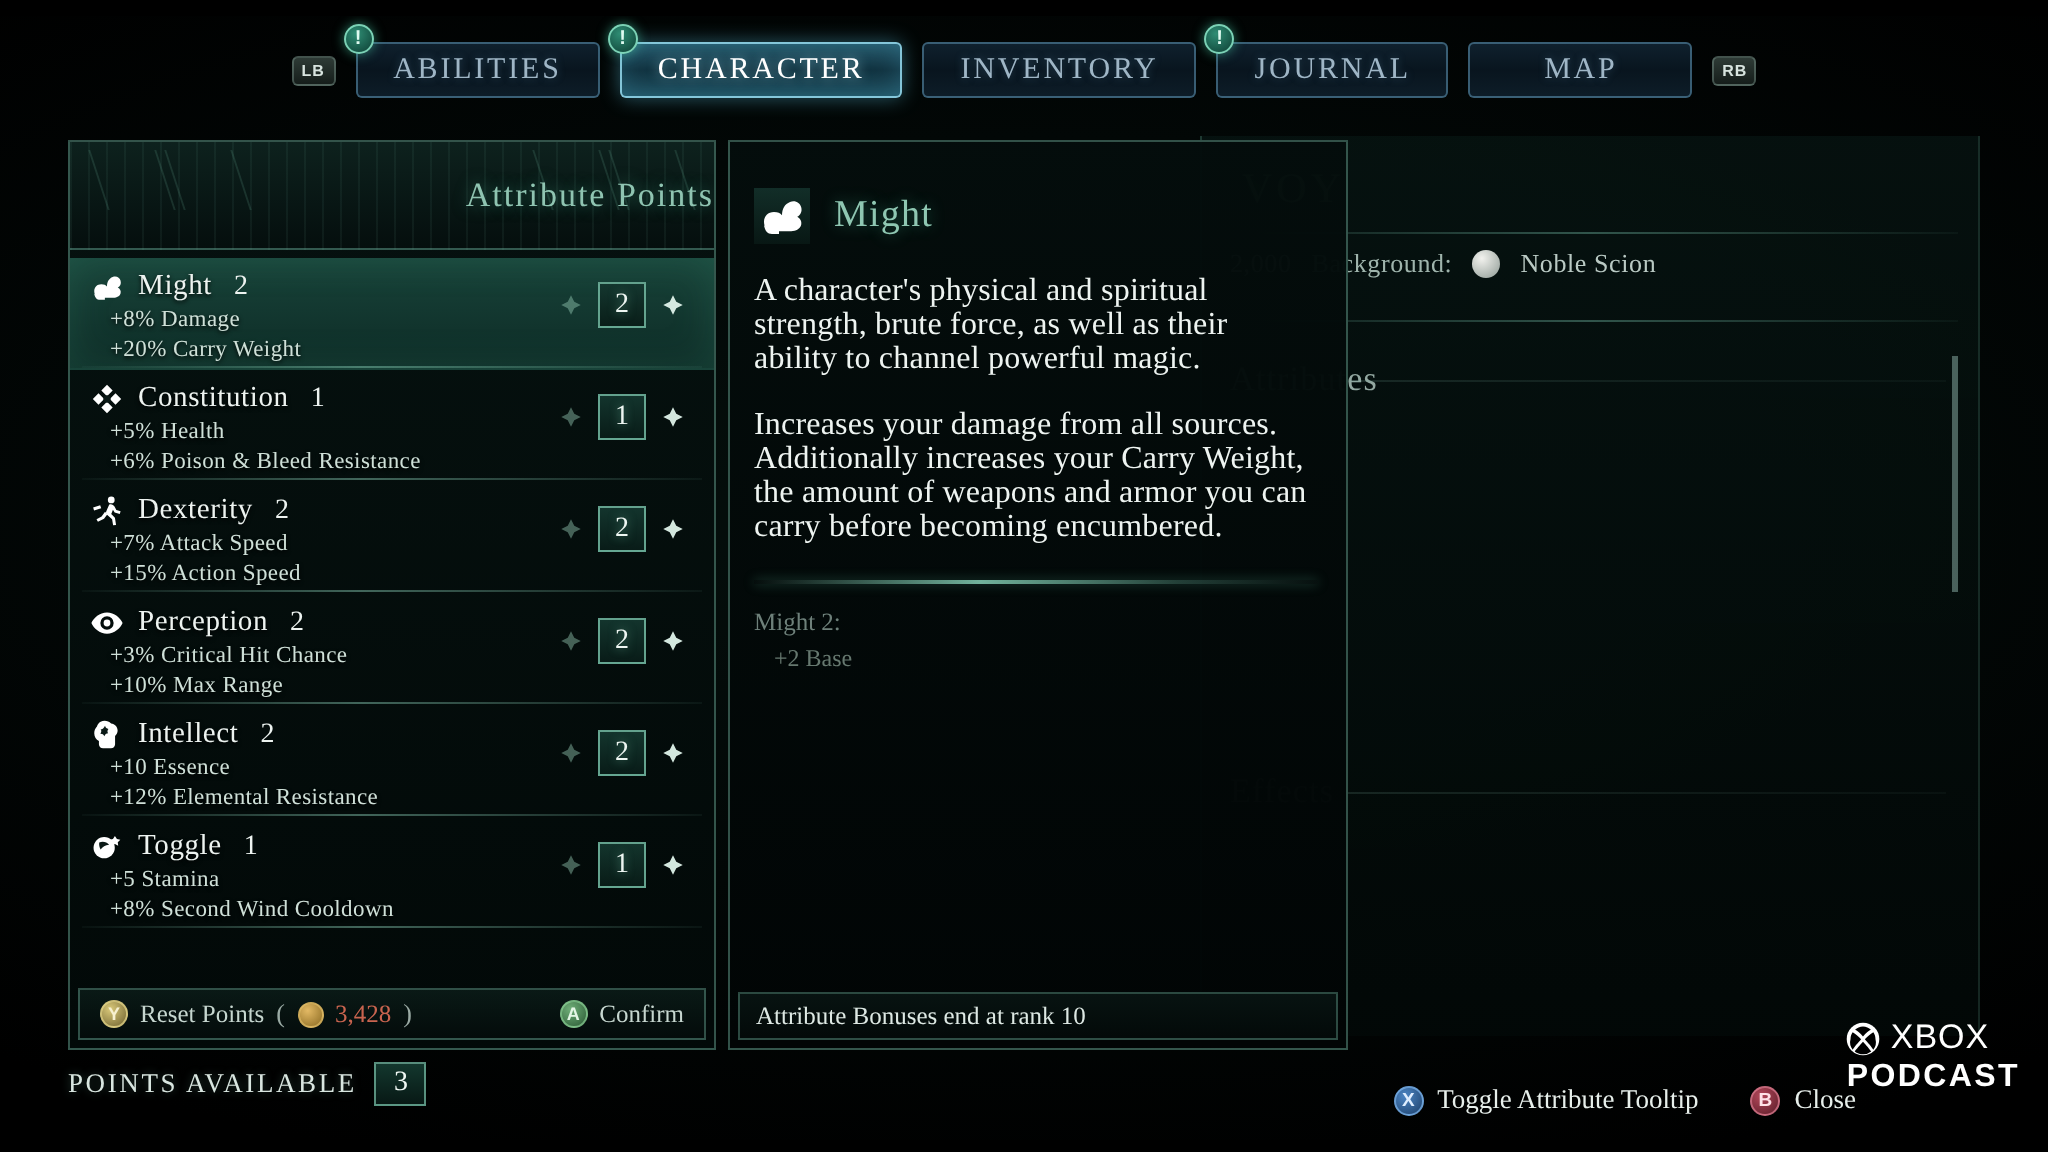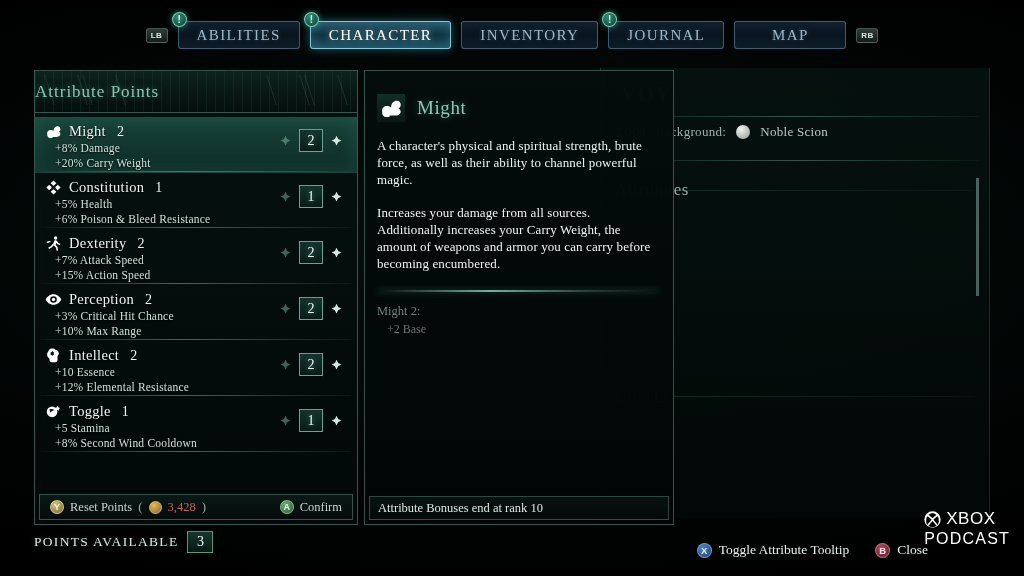--- a/index.html
+++ b/index.html
@@ -125,12 +125,12 @@
   }
   #attr-header {
     position: relative;
-    height: 42px;
+    height: 54px;
     border-bottom: 1px solid rgba(110,175,155,0.40);
     background:
       repeating-linear-gradient(90deg, rgba(120,190,170,0.07) 0 1px, transparent 1px 9px),
       linear-gradient(180deg, rgba(14,34,30,0.95), rgba(5,14,13,0.95));
-    display: flex; align-items: center; justify-content: flex-start;
+    display: flex; align-items: center; justify-content: flex-end;
     overflow: hidden;
   }
   #attr-header .orn {

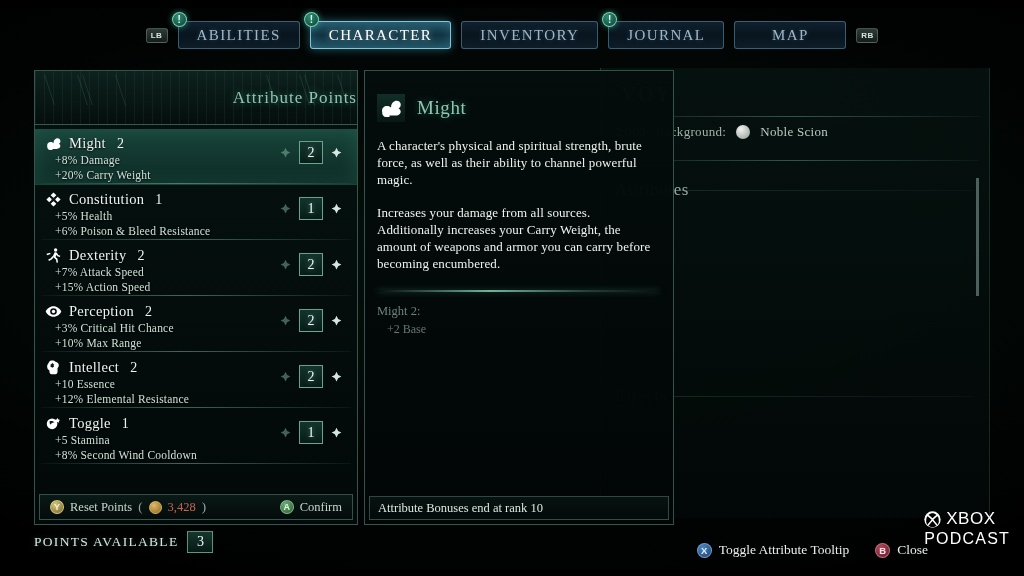--- a/index.html
+++ b/index.html
@@ -257,7 +257,7 @@
   }
   .tt-para {
     margin: 10px 14px 0 12px;
-    font-size: 13px; line-height: 17px; color: #eef4f1;
+    font-size: 16px; line-height: 17px; color: #eef4f1;
     letter-spacing: .1px;
   }
   #tt-divider {

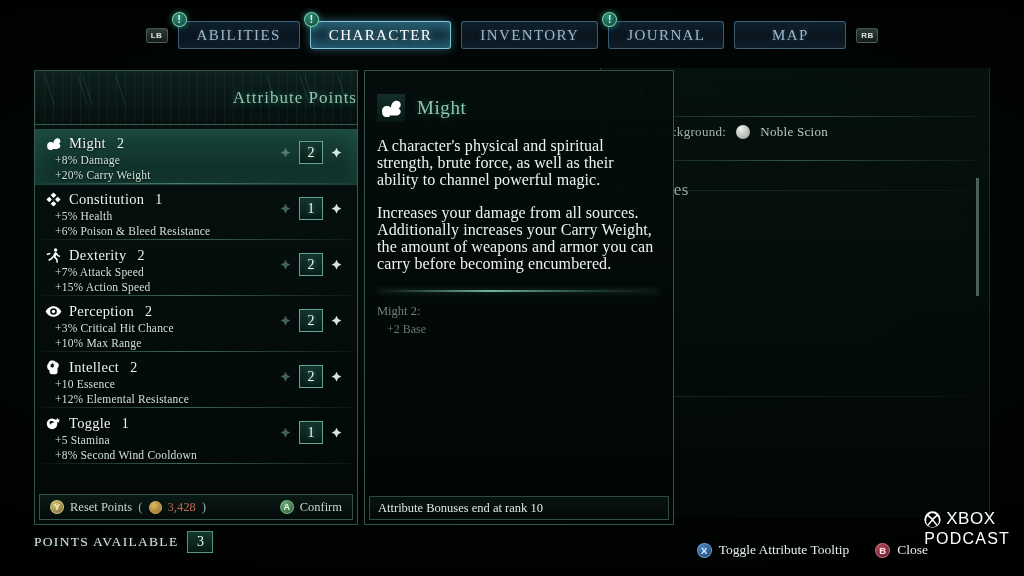--- a/index.html
+++ b/index.html
@@ -295,7 +295,7 @@
   }
   #watermark .wm-top { display: flex; align-items: center; gap: 5px; }
   #watermark .wm-xbox { font-size: 17px; font-weight: normal; letter-spacing: .5px; }
-  #watermark .wm-pod { font-size: 16px; font-weight: normal; letter-spacing: 1.2px; margin-top: 1px; }
+  #watermark .wm-pod { font-size: 16px; font-weight: bold; letter-spacing: 1.2px; margin-top: 1px; }
   .xlogo { width: 17px; height: 17px; display: block; }
 </style>
 </head>

